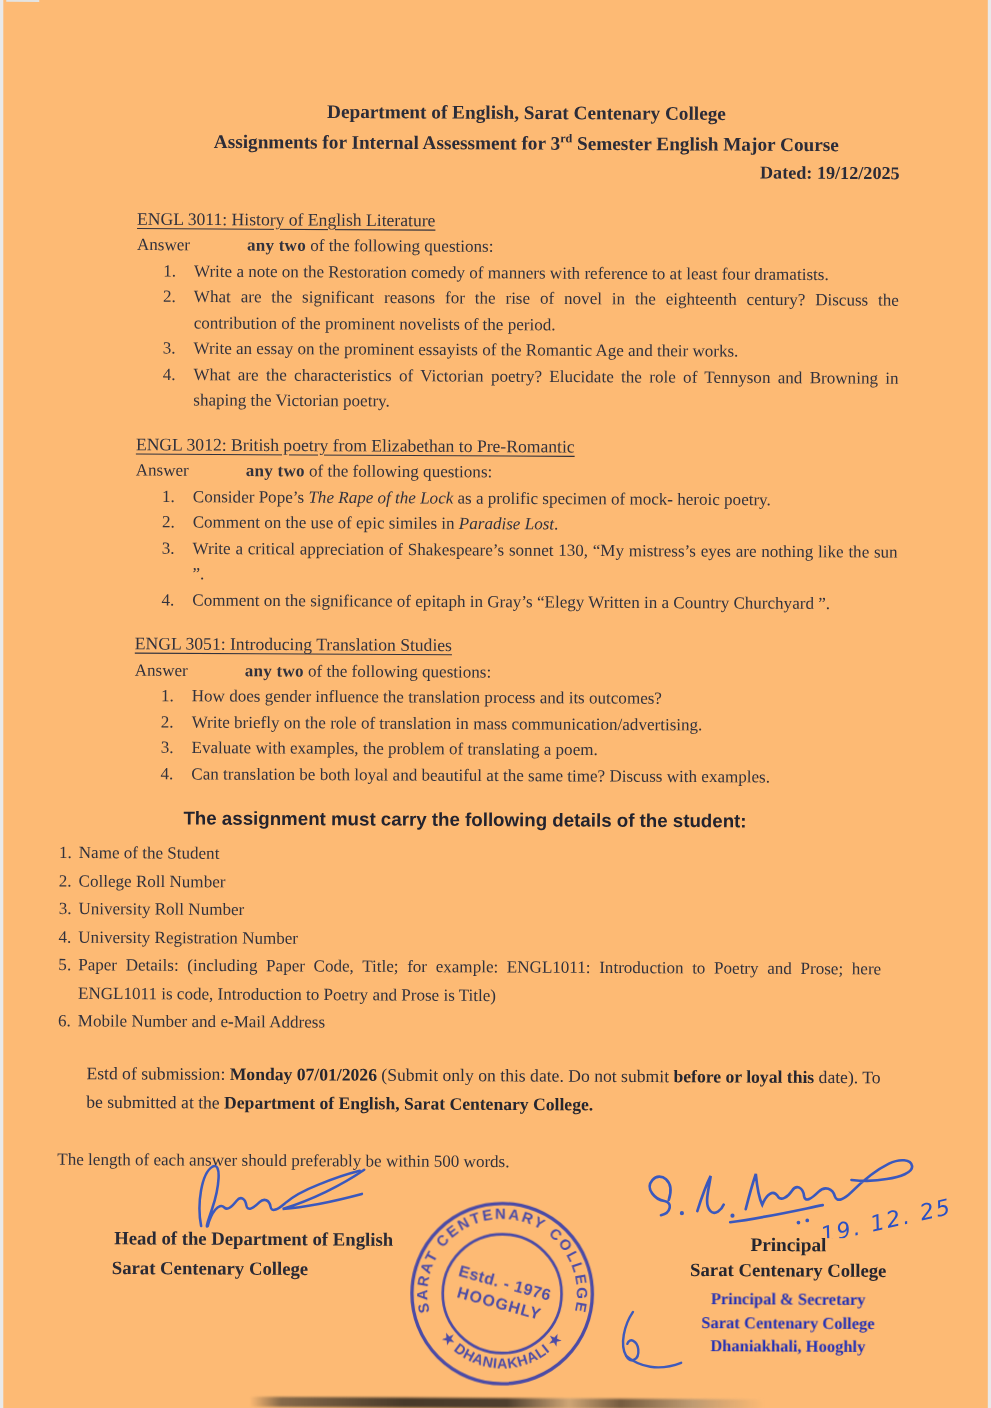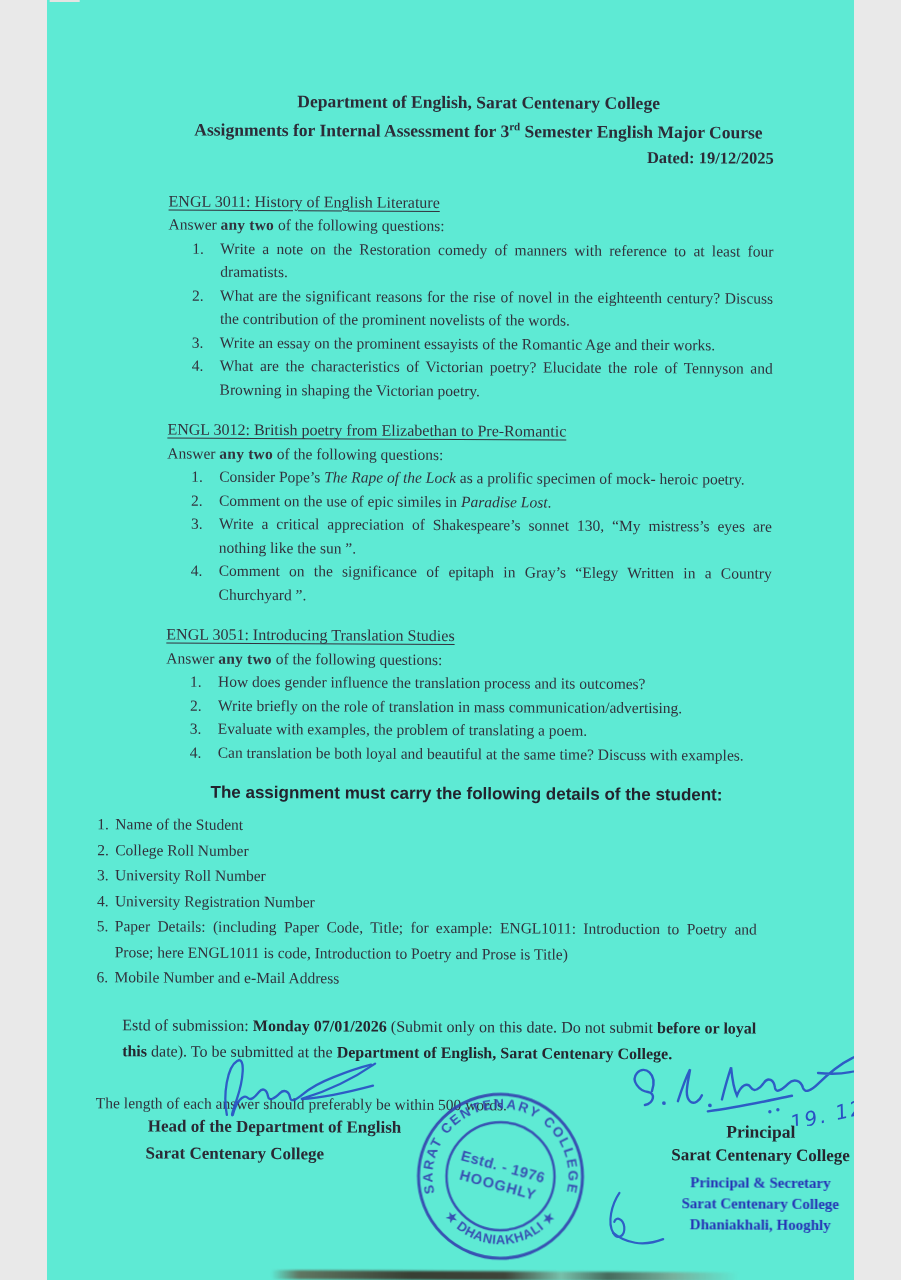--- a/index.html
+++ b/index.html
@@ -5,9 +5,9 @@
   html,body{margin:0;padding:0;background:#e9e9e9;}
   .page{
     position:relative;
-    width:807px;height:1280px;
+    width:895px;height:1280px;
     margin:0 auto;
-    background:#5eead4;
+    background:#fdba74;
     overflow:hidden;
     font-family:"Liberation Serif", serif;
     color:#32323d;

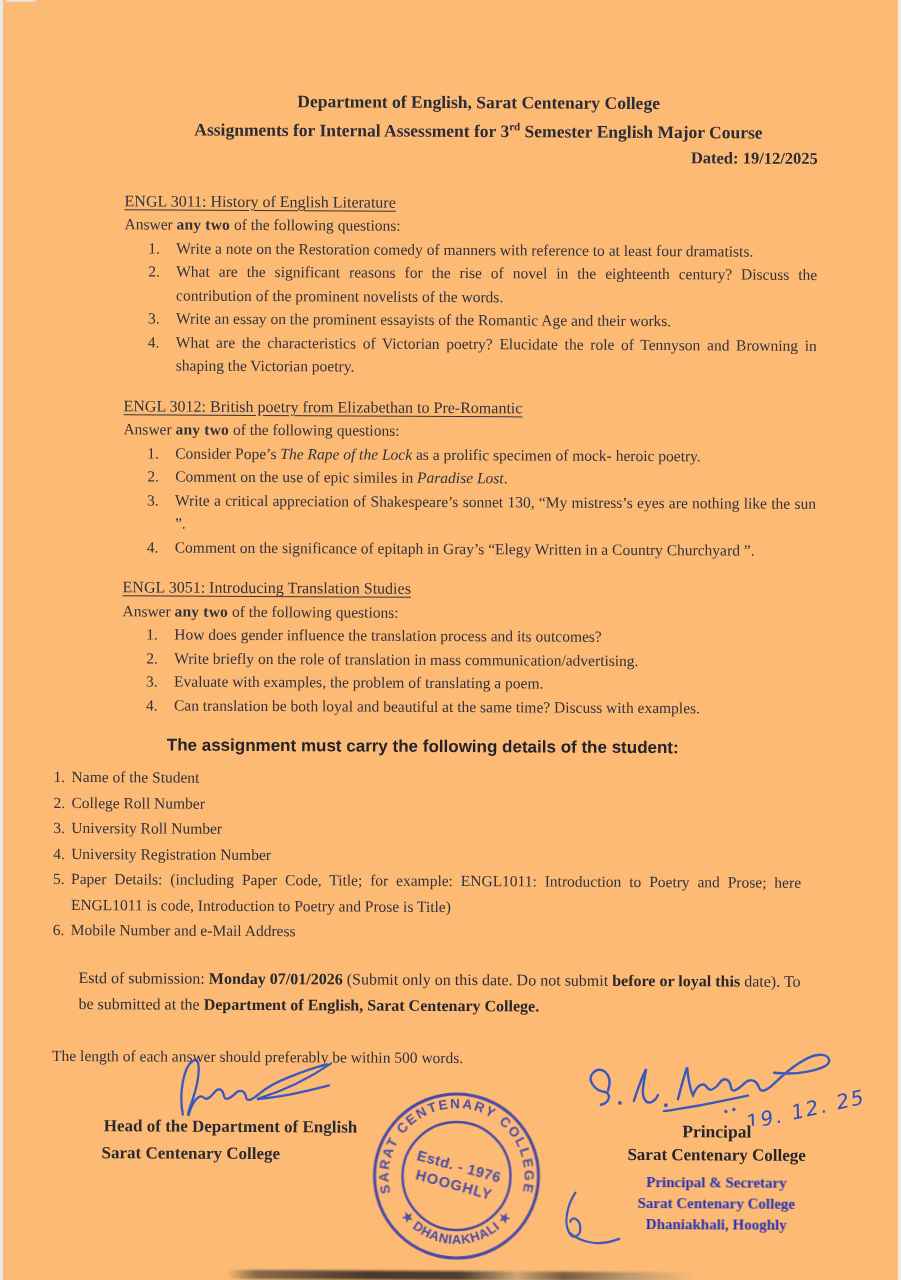--- a/index.html
+++ b/index.html
@@ -27,7 +27,7 @@
   .section{margin-bottom:17px;}
   .section-heading{font-size:16px;line-height:23.5px;text-decoration:underline;text-underline-offset:3px;}
   .answer-line{font-size:15.5px;line-height:23.5px;}
-  .answer-line b{letter-spacing:0.2px;}
+  .answer-line b{letter-spacing:0.2px;margin-left:48px;}
   ol.qlist{list-style:none;margin:0;padding:0;counter-reset:q;}
   ol.qlist li{
     counter-increment:q;position:relative;padding-left:52px;

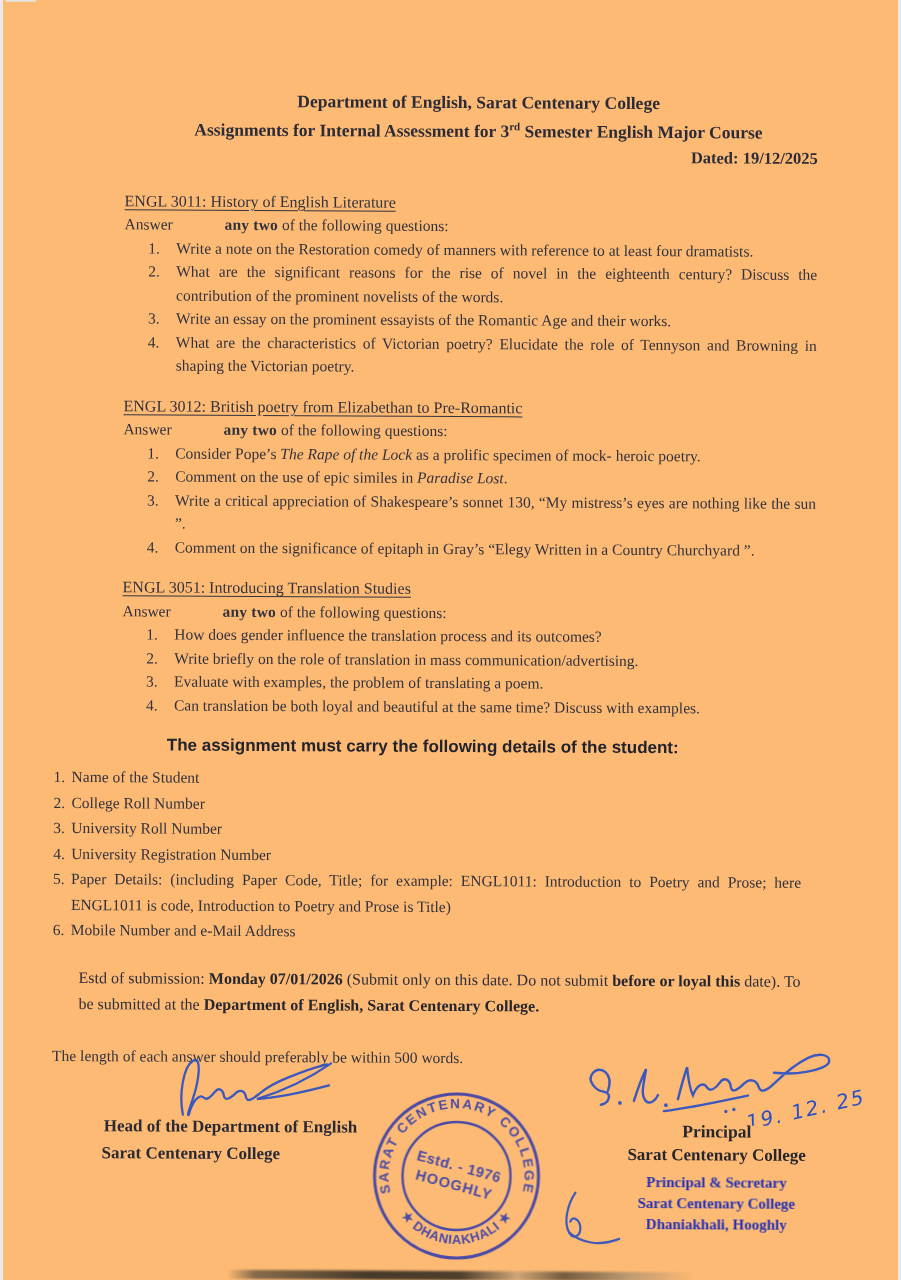--- a/index.html
+++ b/index.html
@@ -97,7 +97,7 @@
           <div class="answer-line"><span>Answer </span><b>any two</b><span> of the following questions:</span></div>
           <ol class="qlist">
             <li><span>Write a note on the Restoration comedy of manners with reference to at least four dramatists.</span></li>
-            <li><span>What are the significant reasons for the rise of novel in the eighteenth century? Discuss the contribution of the prominent novelists of the words.</span></li>
+            <li><span>What are the significant reasons for the rise of novel in the eighteenth century? Discuss the contribution of the prominent novelists of the period.</span></li>
             <li><span>Write an essay on the prominent essayists of the Romantic Age and their works.</span></li>
             <li><span>What are the characteristics of Victorian poetry? Elucidate the role of Tennyson and Browning in shaping the Victorian poetry.</span></li>
           </ol>

